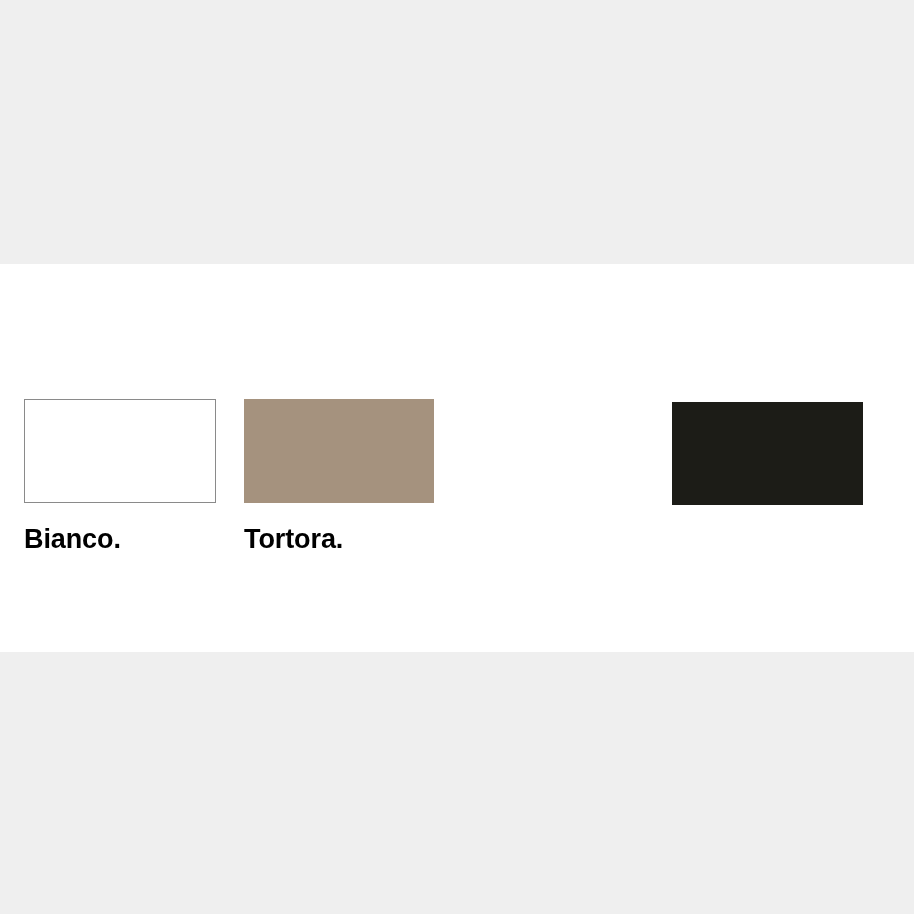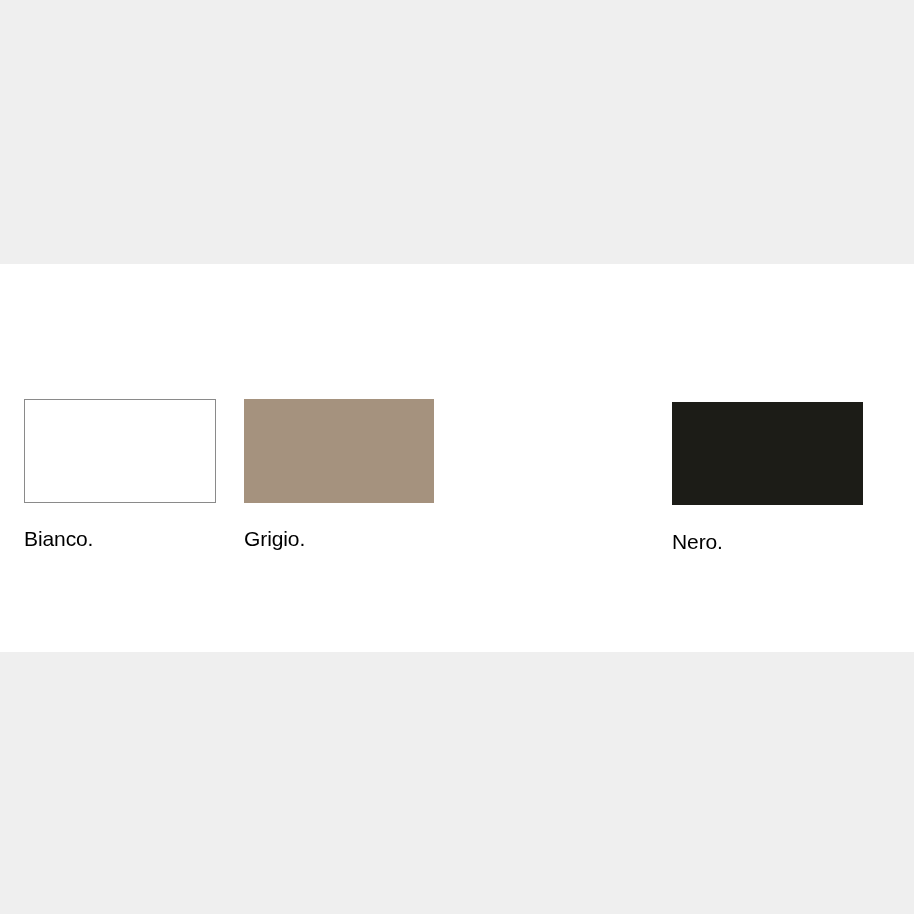--- a/index.html
+++ b/index.html
@@ -73,8 +73,8 @@
     display: block;
     font-family: "Liberation Sans Narrow", "Liberation Sans", "DejaVu Sans", sans-serif;
     font-stretch: condensed;
-    font-weight: 400;
-    font-size: 21px;
+    font-weight: 700;
+    font-size: 27px;
     line-height: 30px;
     letter-spacing: -0.1px;
     color: #000000;

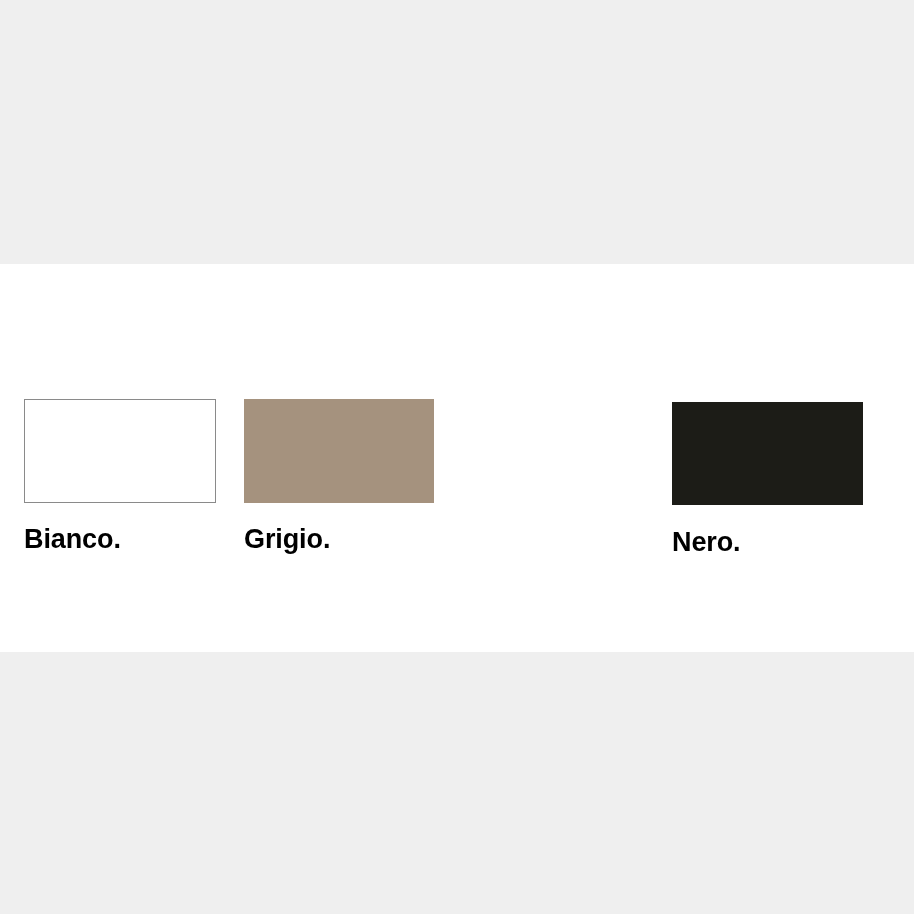--- a/index.html
+++ b/index.html
@@ -116,7 +116,7 @@
 
     <div class="swatch-card" id="card-tortora">
       <span class="swatch-chip" style="background:#a5927e;"></span>
-      <span class="swatch-label">Grigio.</span>
+      <span class="swatch-label">Tortora.</span>
     </div>
 
 

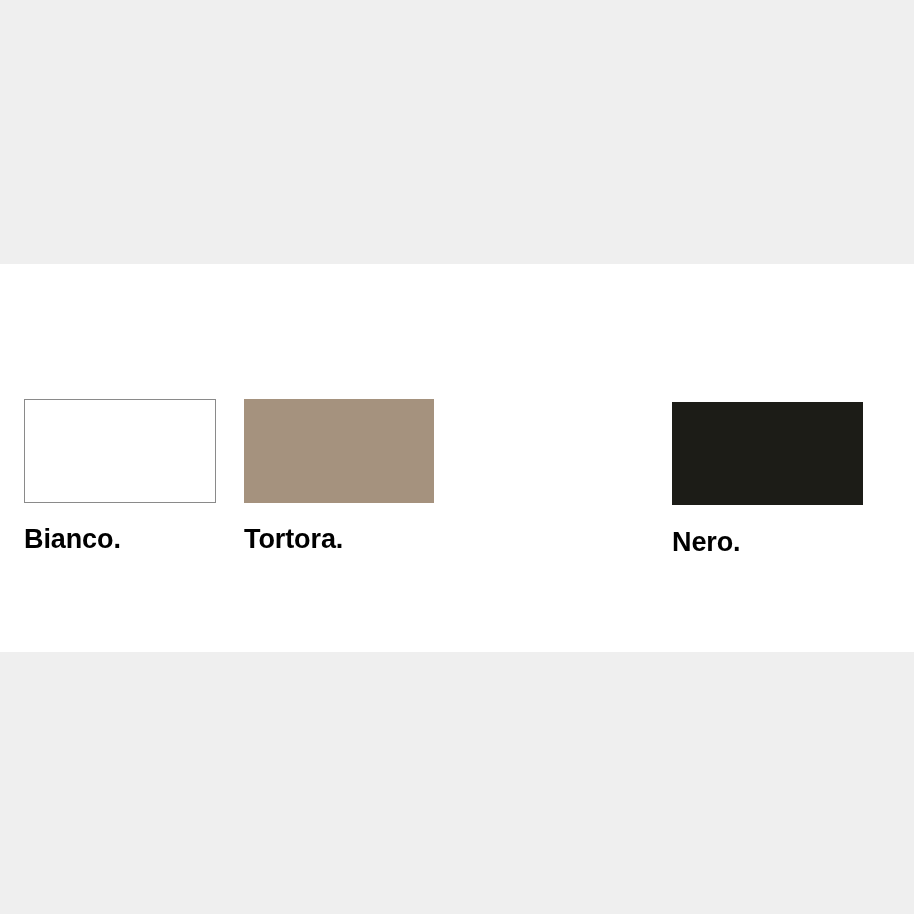--- a/index.html
+++ b/index.html
@@ -122,7 +122,6 @@
 
     <div class="swatch-card" id="card-nero">
       <span class="swatch-chip" style="background:#1c1c17;"></span>
-      <span class="swatch-label">Nero.</span>
     </div>
 
   </div>

